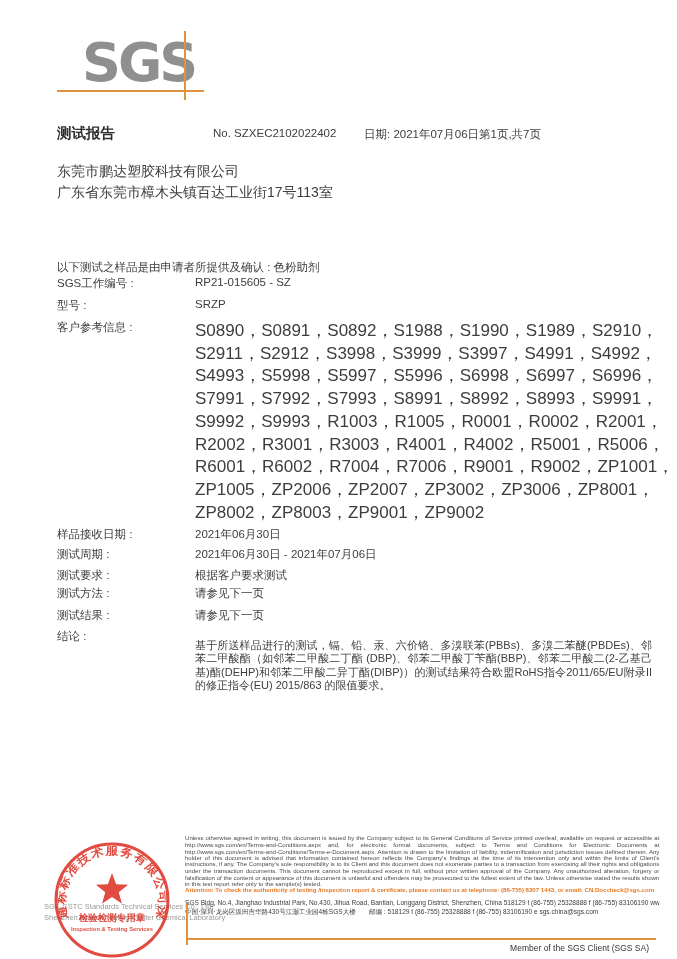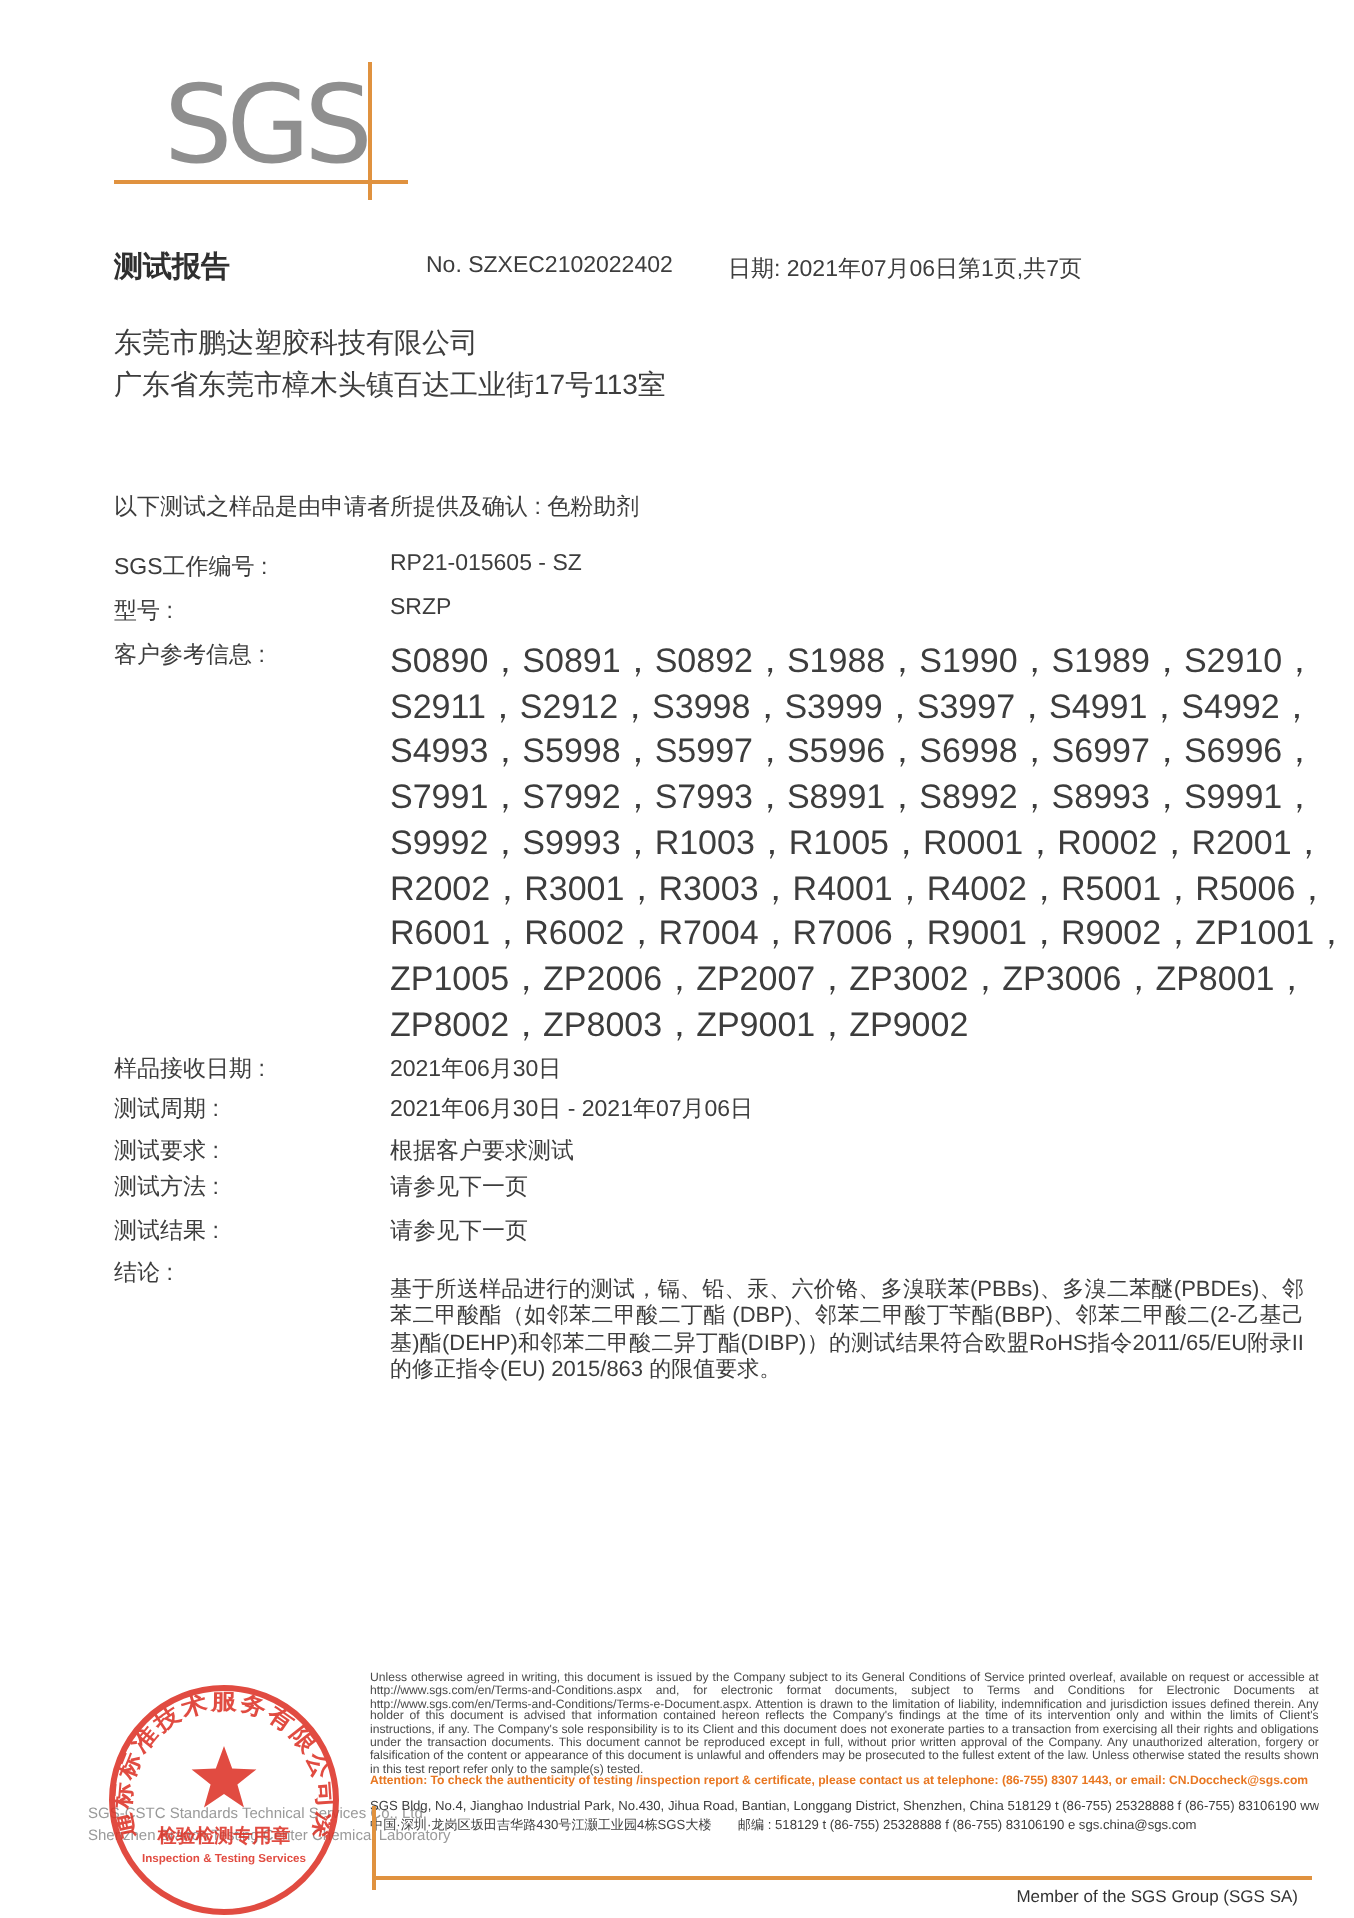--- a/index.html
+++ b/index.html
@@ -10,7 +10,7 @@
   
   .logo{
     position:absolute;left:82px;top:36px;
-    font-family:"DejaVu Sans",sans-serif;font-weight:normal;font-size:54px;line-height:54px;
+    font-family:"DejaVu Sans",sans-serif;font-weight:bold;font-size:54px;line-height:54px;
     color:#8f8f8f;letter-spacing:-3px;
   }
   .cross-h{position:absolute;left:57px;top:90px;width:147px;height:2px;background:#e0923f;}

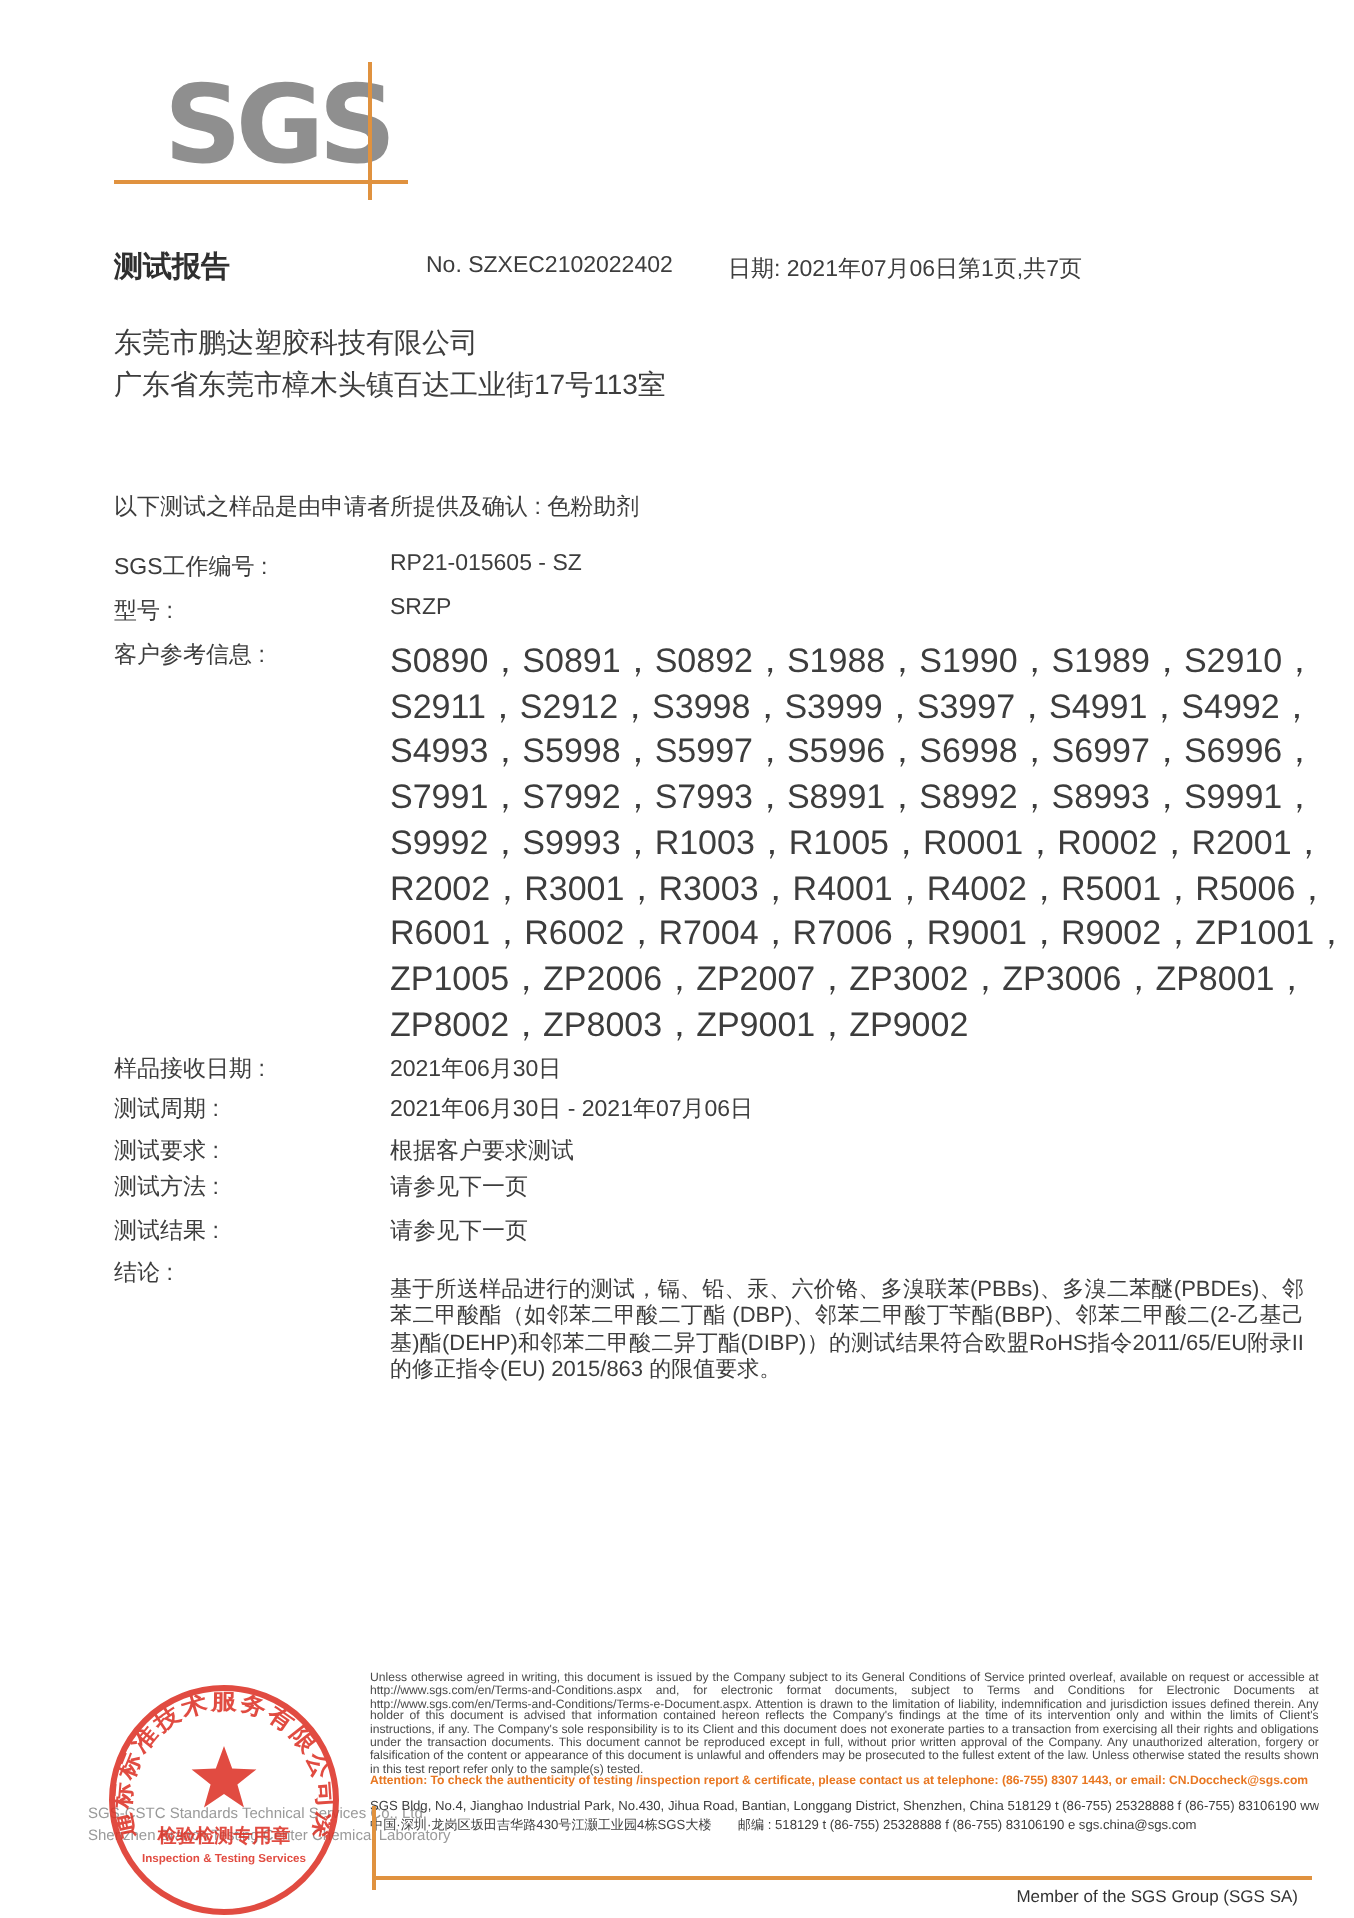--- a/index.html
+++ b/index.html
@@ -22,7 +22,7 @@
   .title-row .page-no{position:absolute;left:479px;top:3px;}
   
   .applicant{position:absolute;left:57px;top:161px;font-size:14px;line-height:21px;}
-  .intro{position:absolute;left:57px;top:246px;font-size:11.5px;}
+  .intro{position:absolute;left:57px;top:260px;font-size:11.5px;}
   
   .inf{position:absolute;left:0;width:677px;font-size:11.5px;}
   .inf .lbl{position:absolute;left:57px;top:0;}

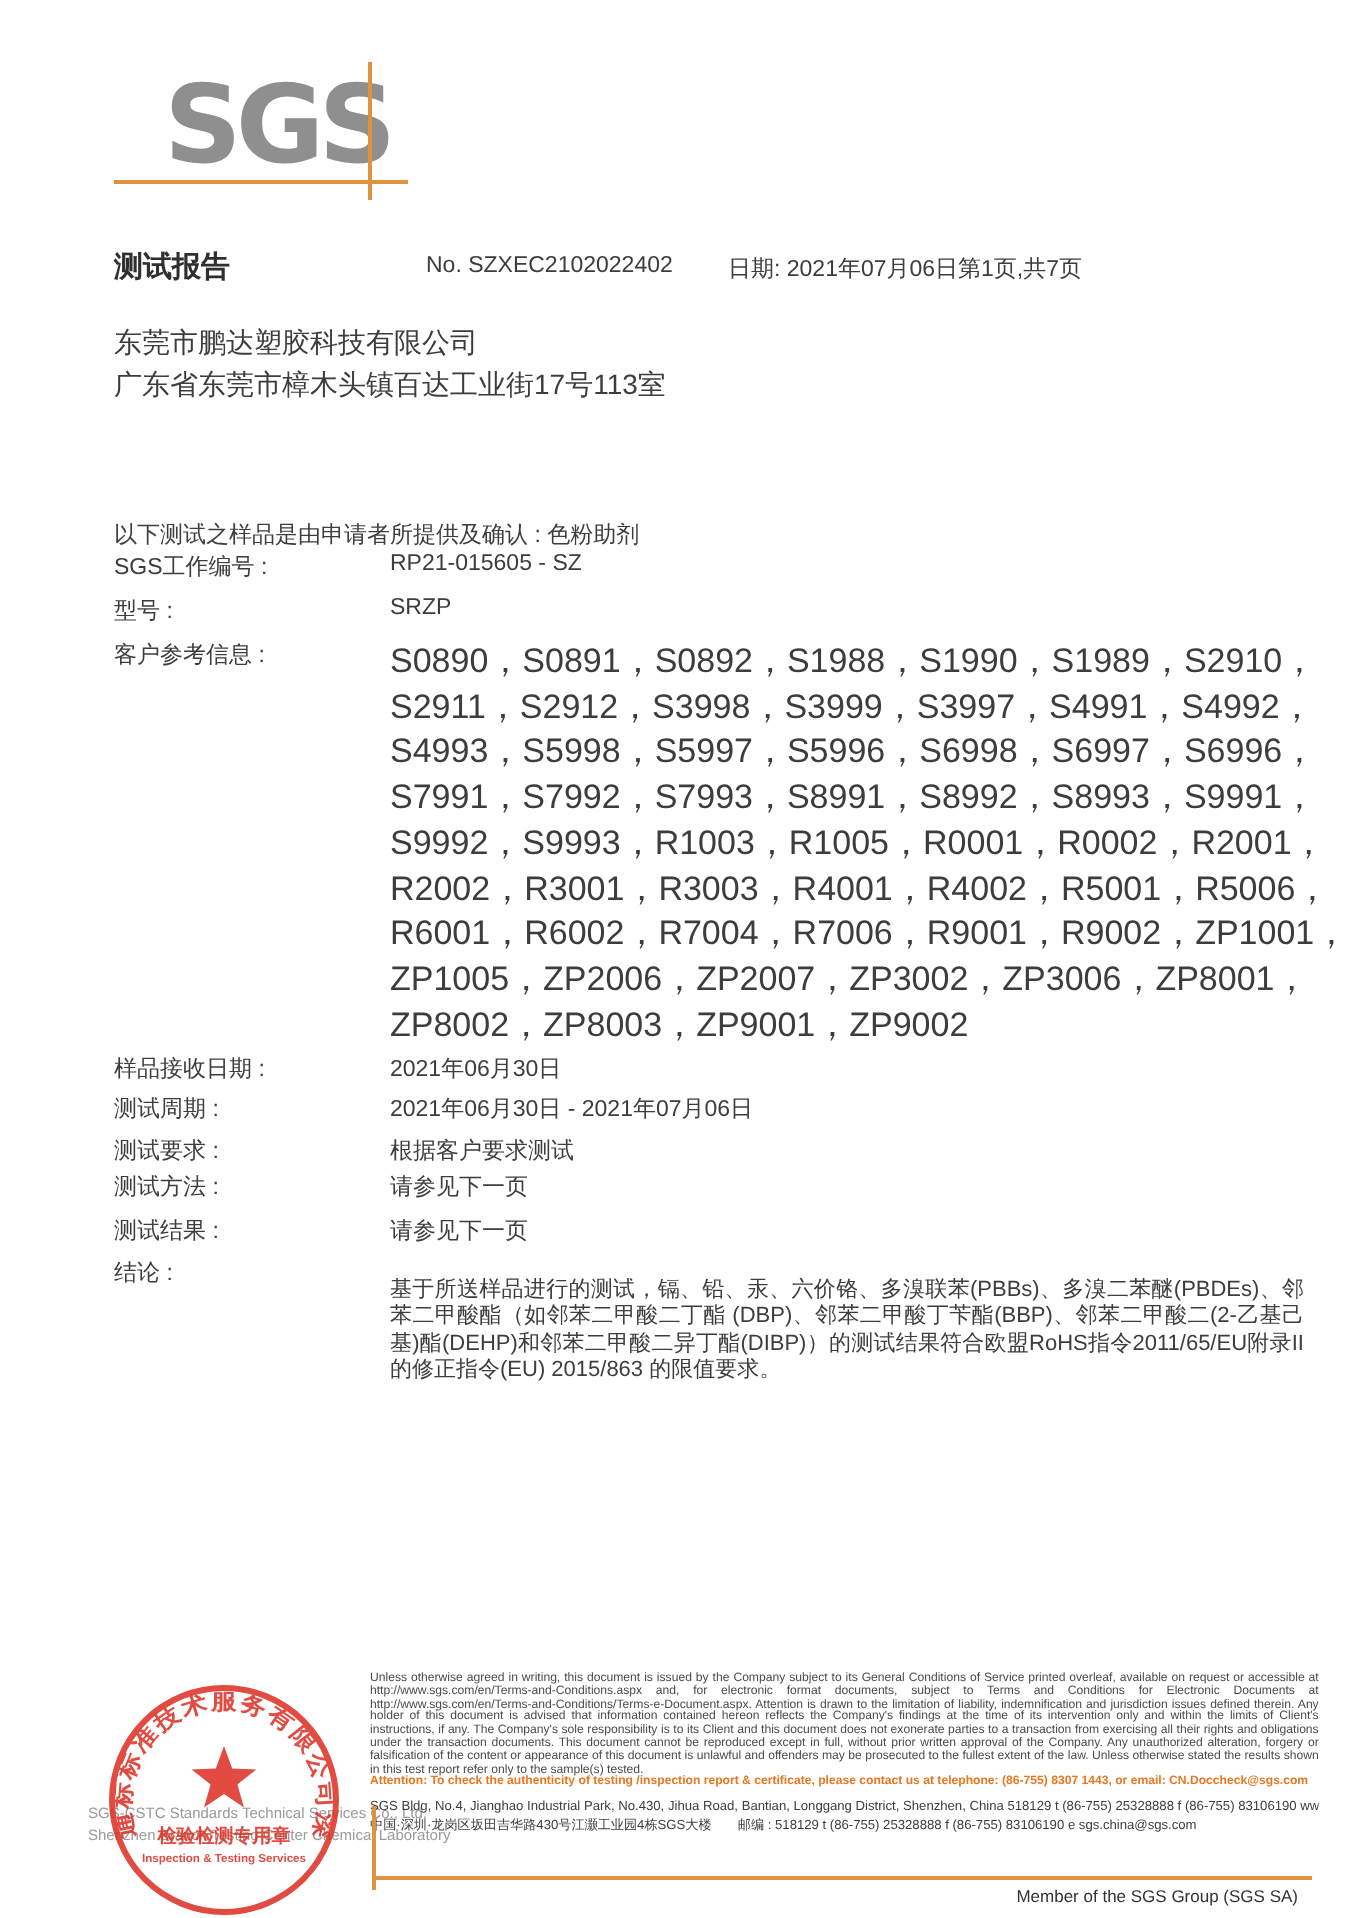--- a/index.html
+++ b/index.html
@@ -142,7 +142,7 @@
 
   <div class="foot-v"></div>
   <div class="foot-h"></div>
-  <div class="member">Member of the SGS Group (SGS SA)</div>
+  <div class="member">Member of the SGS Client (SGS SA)</div>
 
 </div>
 

